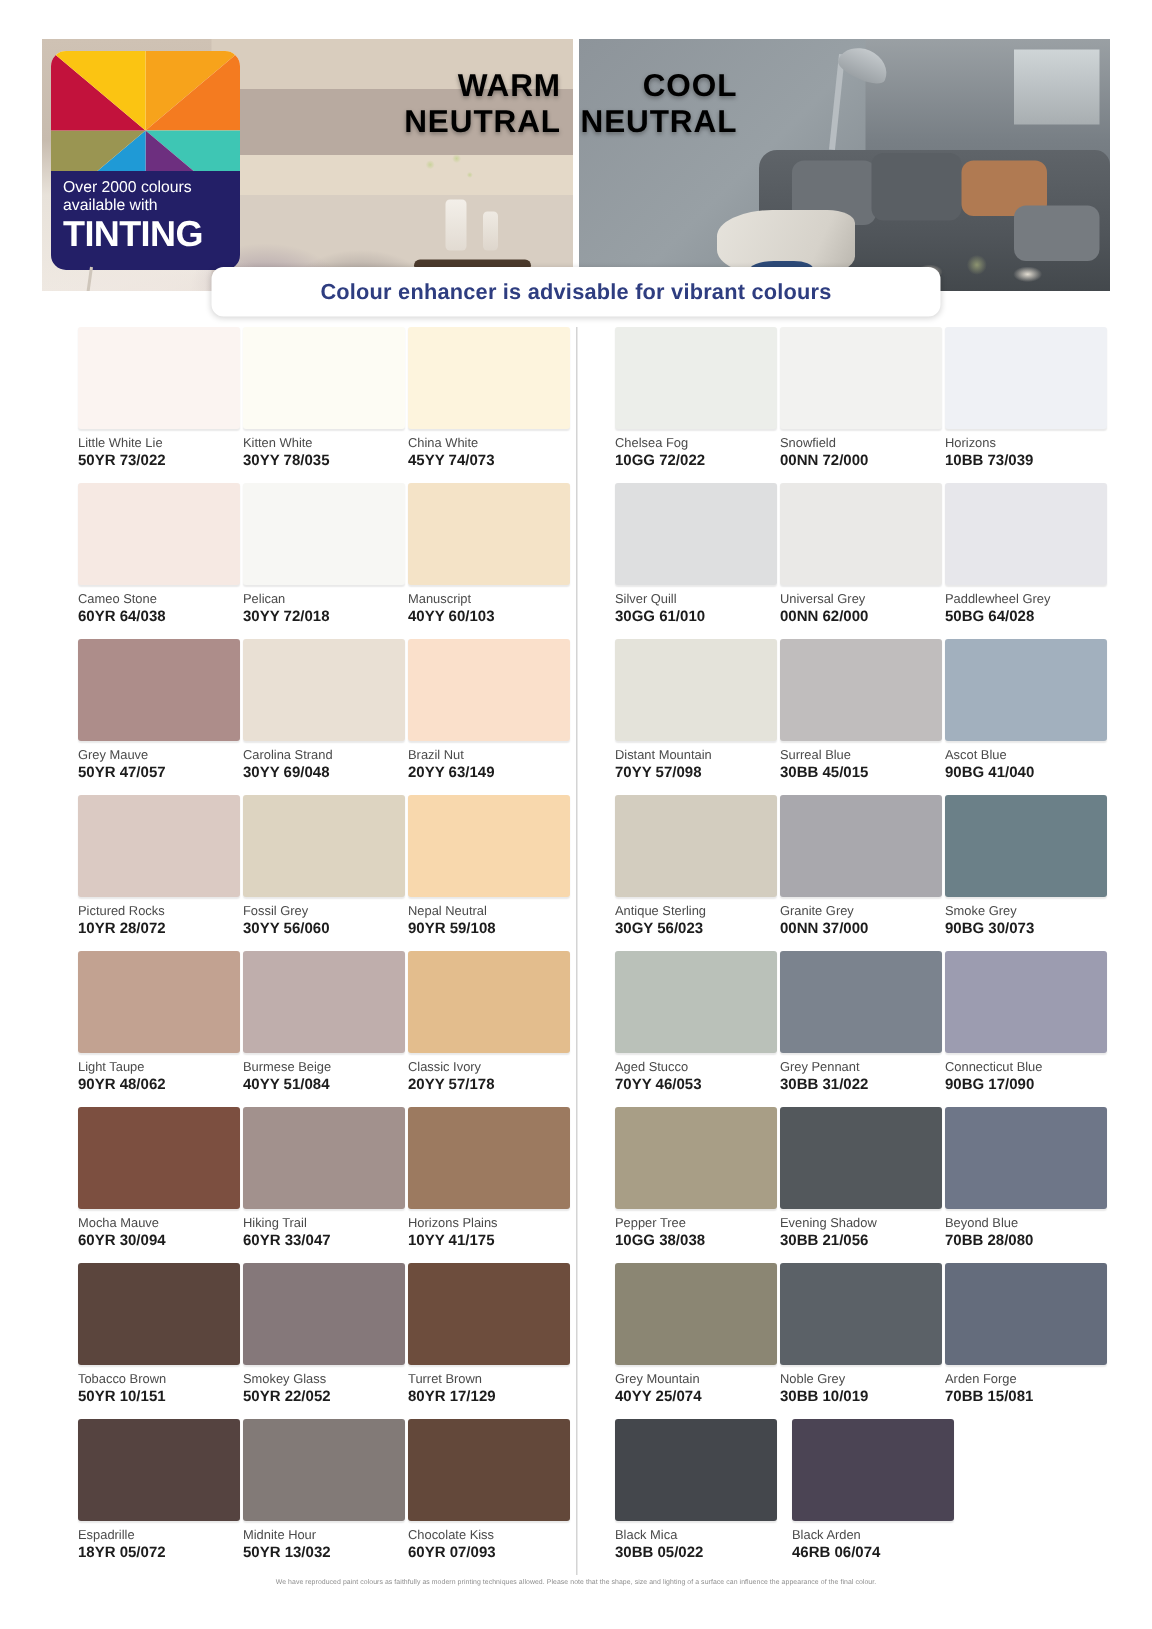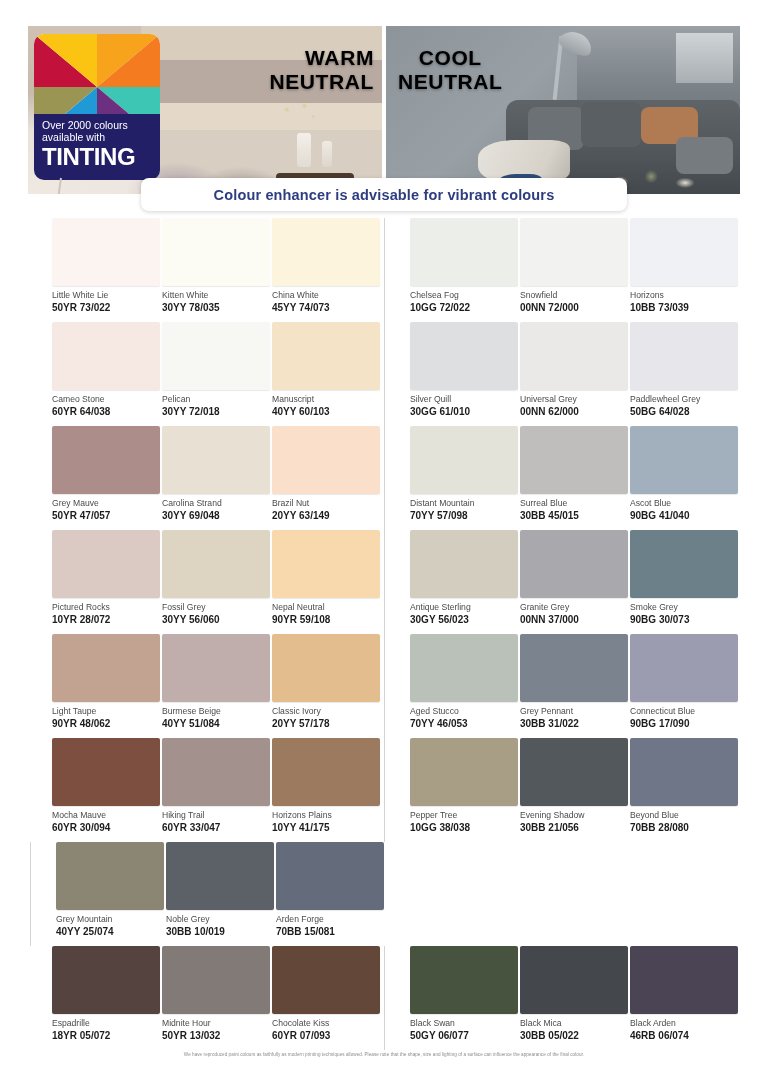--- a/index.html
+++ b/index.html
@@ -144,7 +144,7 @@
     text-shadow: 0 1px 3px rgba(0,0,0,.35);
   }
   .cap-warm { right: 8px; top: 20px; text-align: right; }
-  .cap-cool { left: 12px;  top: 20px; text-align: center; }
+  .cap-cool { left: 1px;  top: 20px; text-align: right; }
 
   
   .logo {

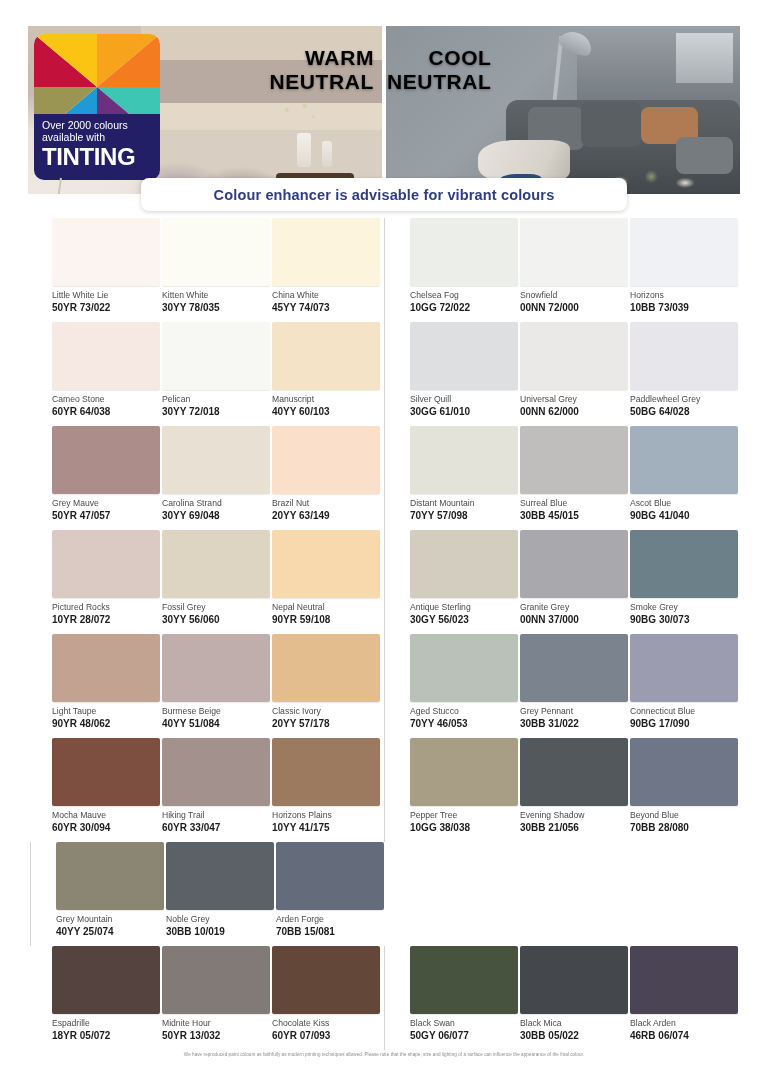--- a/index.html
+++ b/index.html
@@ -546,6 +546,23 @@
       </div>
     </div>
     <div class="row">
+      <div class="group">
+        <div class="cell">
+          <div class="sw" style="background: rgb(91, 69, 61);"></div>
+          <div class="sw-name">Tobacco Brown</div>
+          <div class="sw-code">50YR 10/151</div>
+        </div>
+        <div class="cell">
+          <div class="sw" style="background: rgb(133, 120, 122);"></div>
+          <div class="sw-name">Smokey Glass</div>
+          <div class="sw-code">50YR 22/052</div>
+        </div>
+        <div class="cell">
+          <div class="sw" style="background: rgb(109, 77, 61);"></div>
+          <div class="sw-name">Turret Brown</div>
+          <div class="sw-code">80YR 17/129</div>
+        </div>
+      </div>
       <div class="divider">
         <div class="dline"></div>
       </div>

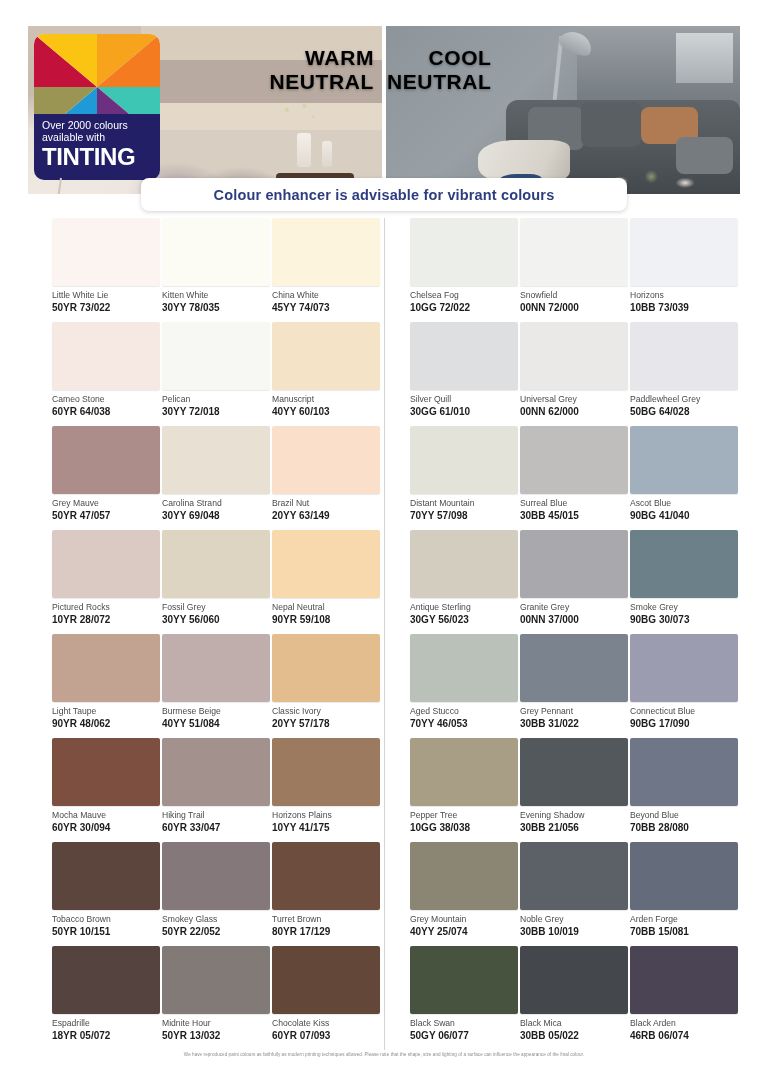--- a/index.html
+++ b/index.html
@@ -607,11 +607,6 @@
       </div>
       <div class="group">
         <div class="cell">
-          <div class="sw" style="background: rgb(71, 82, 63);"></div>
-          <div class="sw-name">Black Swan</div>
-          <div class="sw-code">50GY 06/077</div>
-        </div>
-        <div class="cell">
           <div class="sw" style="background: rgb(68, 71, 76);"></div>
           <div class="sw-name">Black Mica</div>
           <div class="sw-code">30BB 05/022</div>

